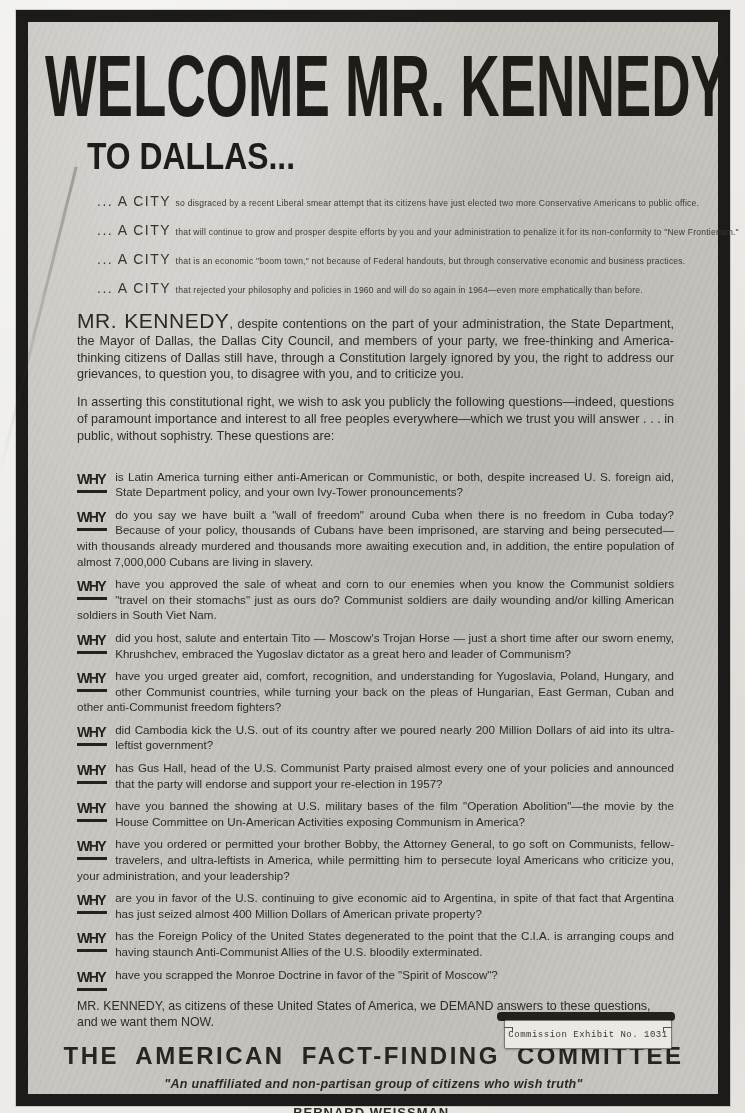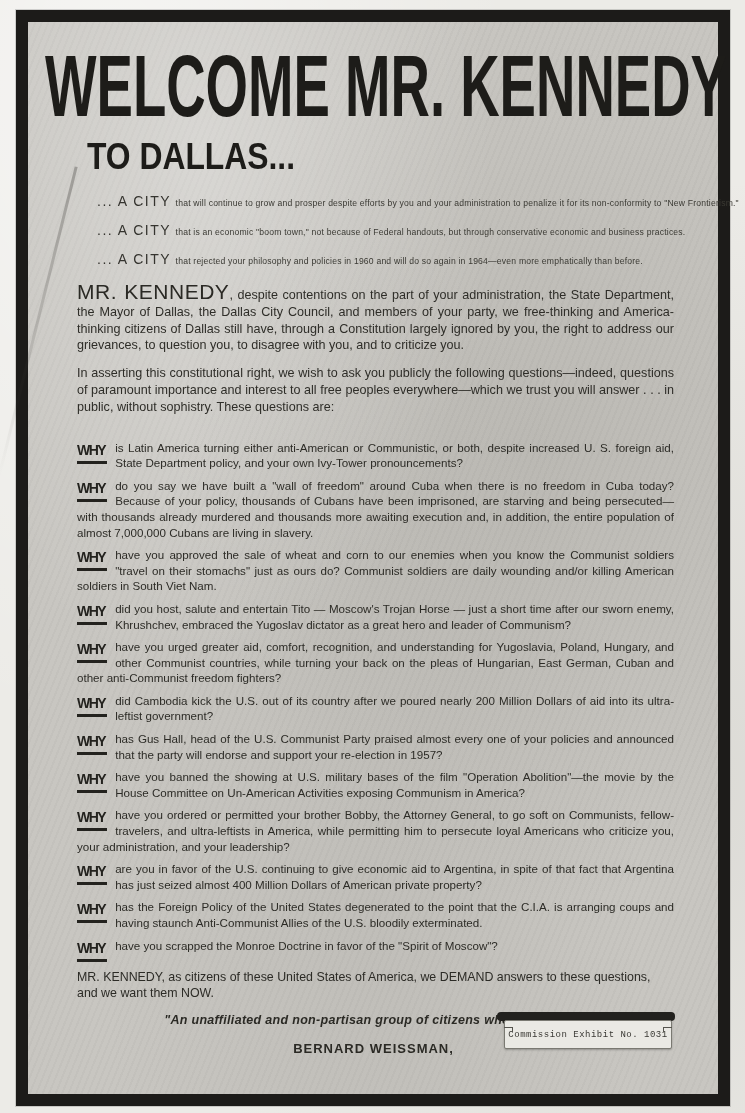--- a/index.html
+++ b/index.html
@@ -100,6 +100,10 @@
       <div class="city-list">
         <div class="city-item">
           <span class="city-prefix">... A CITY</span>
+          <span class="city-text">so disgraced by a recent Liberal smear attempt that its citizens have just elected two more Conservative Americans to public office.</span>
+        </div>
+        <div class="city-item">
+          <span class="city-prefix">... A CITY</span>
           <span class="city-text">that will continue to grow and prosper despite efforts by you and your administration to penalize it for its non-conformity to "New Frontierism."</span>
         </div>
         <div class="city-item">

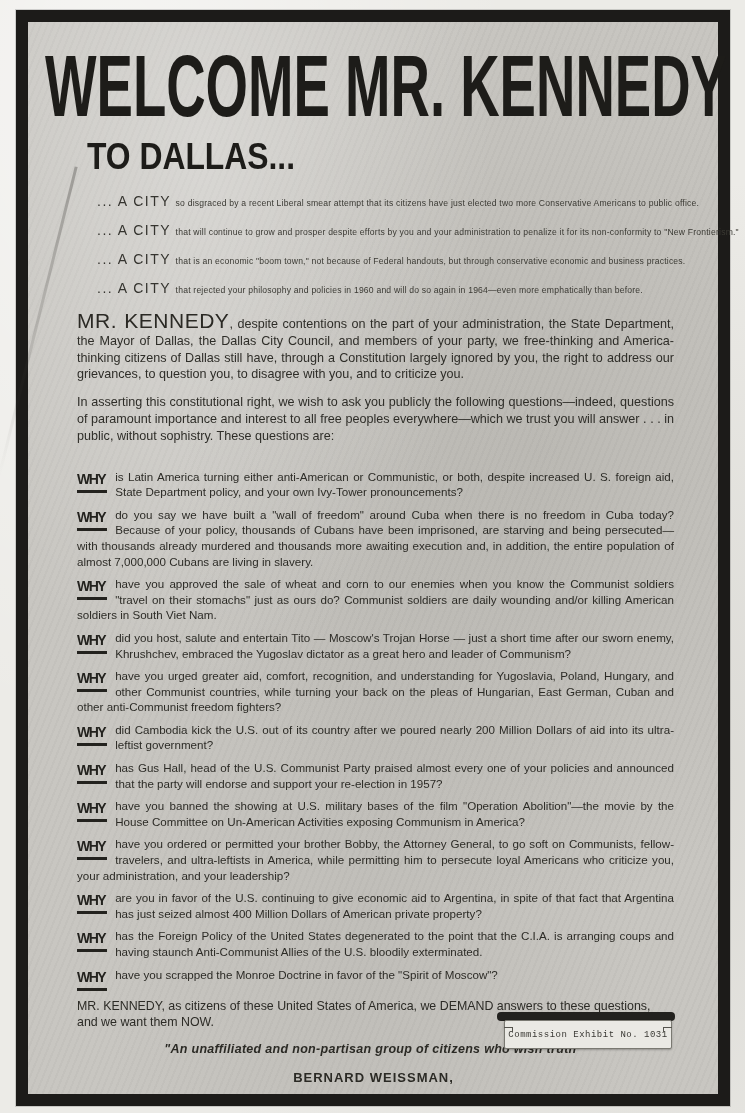--- a/index.html
+++ b/index.html
@@ -176,6 +176,7 @@
       <div class="closing">MR. KENNEDY, as citizens of these United States of America, we DEMAND answers to these questions, and we want them NOW.</div>
 
       <div class="committee">
+        <div class="committee-name">THE AMERICAN FACT-FINDING COMMITTEE</div>
         <div class="committee-tagline">"An unaffiliated and non-partisan group of citizens who wish truth"</div>
         <div class="chairman-name">BERNARD WEISSMAN,</div>
 

